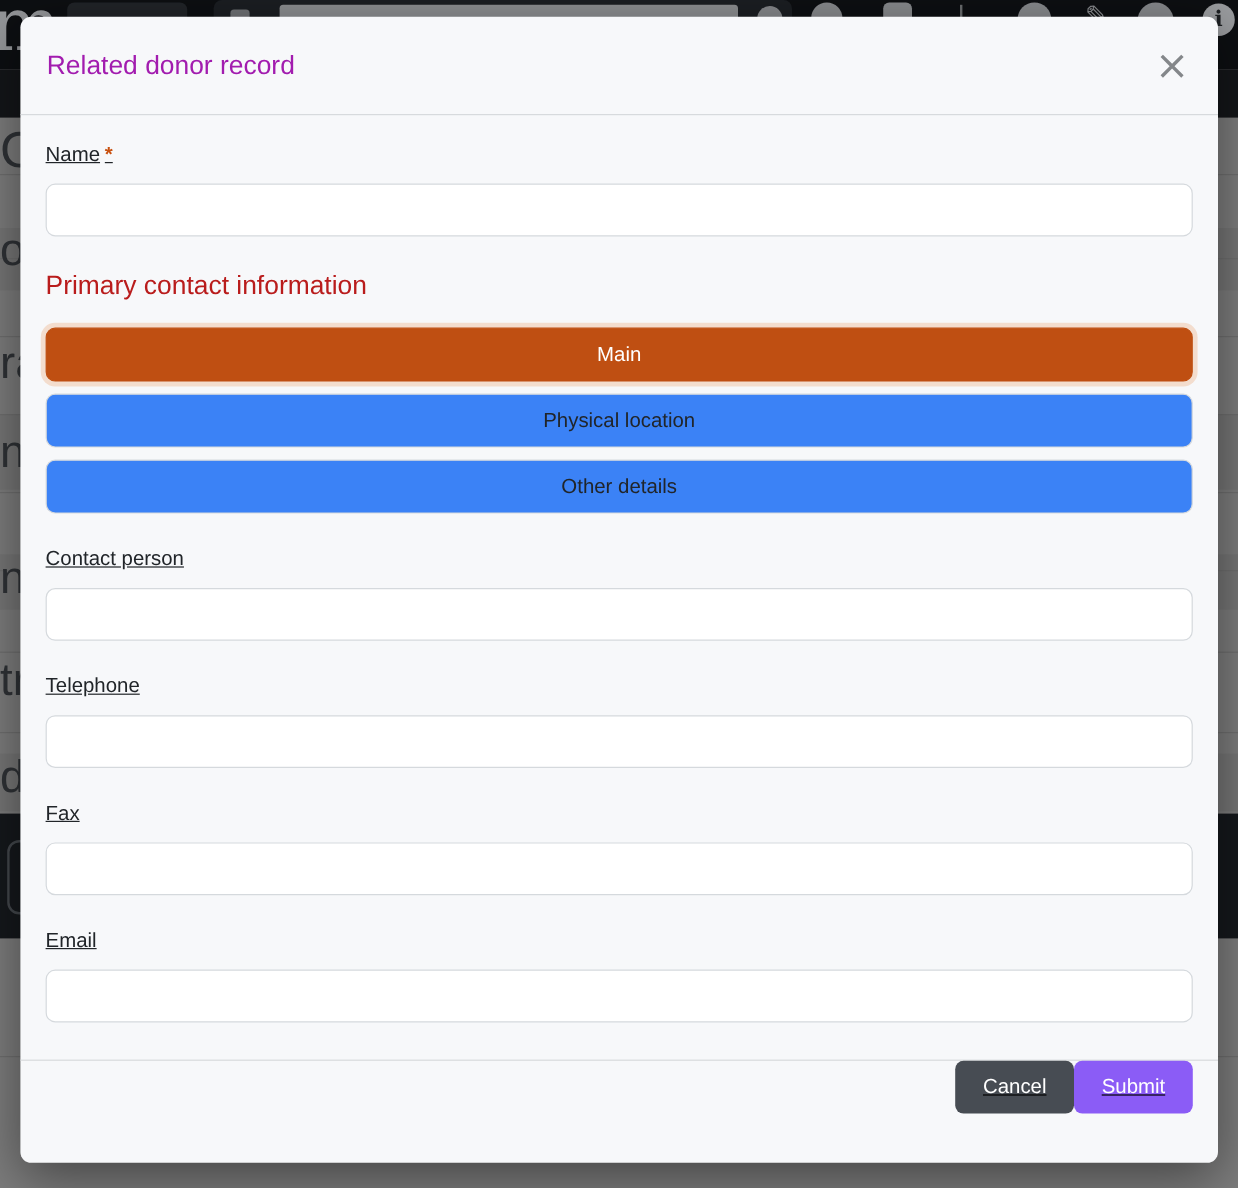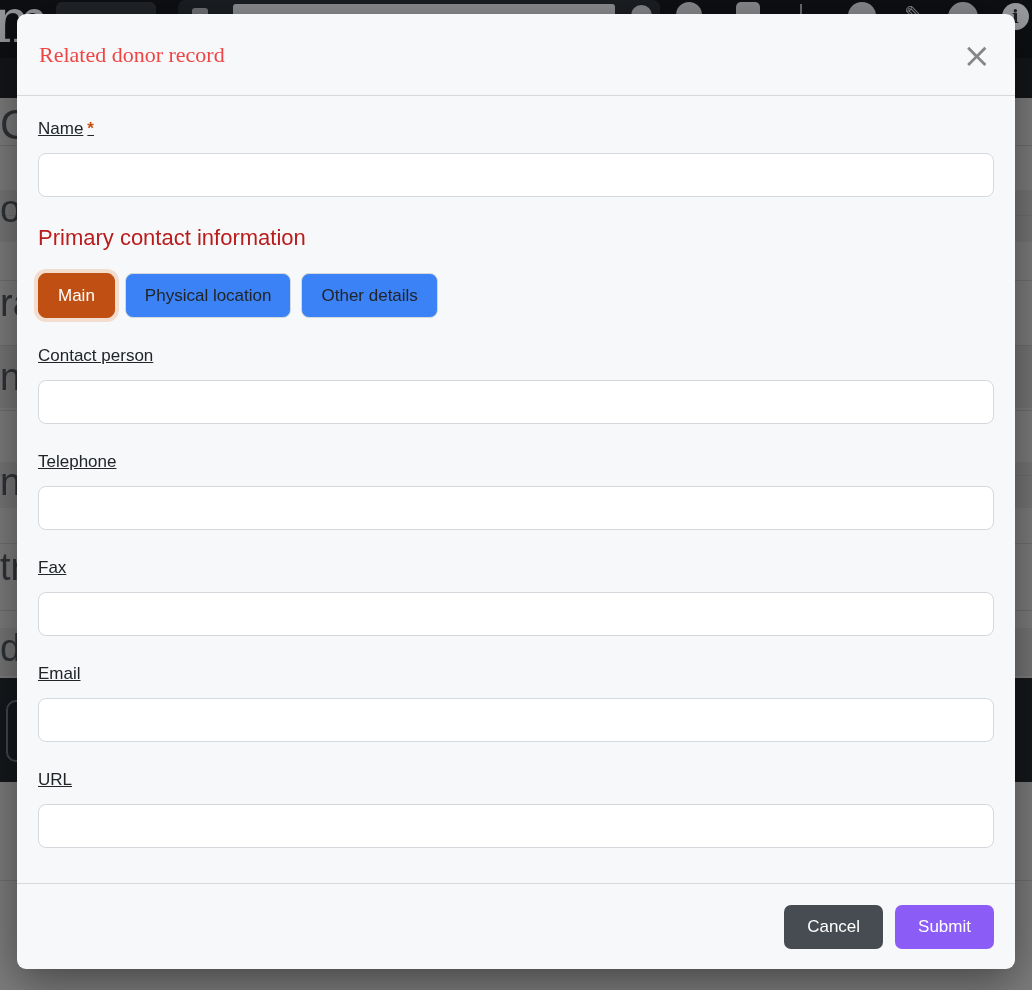--- a/index.html
+++ b/index.html
@@ -86,7 +86,7 @@
     justify-content:space-between; padding:0 22px;
     border-bottom:1px solid #d7dadd;
   }
-  .modal-title { font-size:22px; color:#ef4444;font-family:Liberation Serif, serif; }
+  .modal-title { font-size:22px; color:#a21caf; }
   .close-btn {
     background:none; border:none; font-size:34px; line-height:1;
     color:#84878a; cursor:pointer; font-family:"DejaVu Sans",sans-serif;

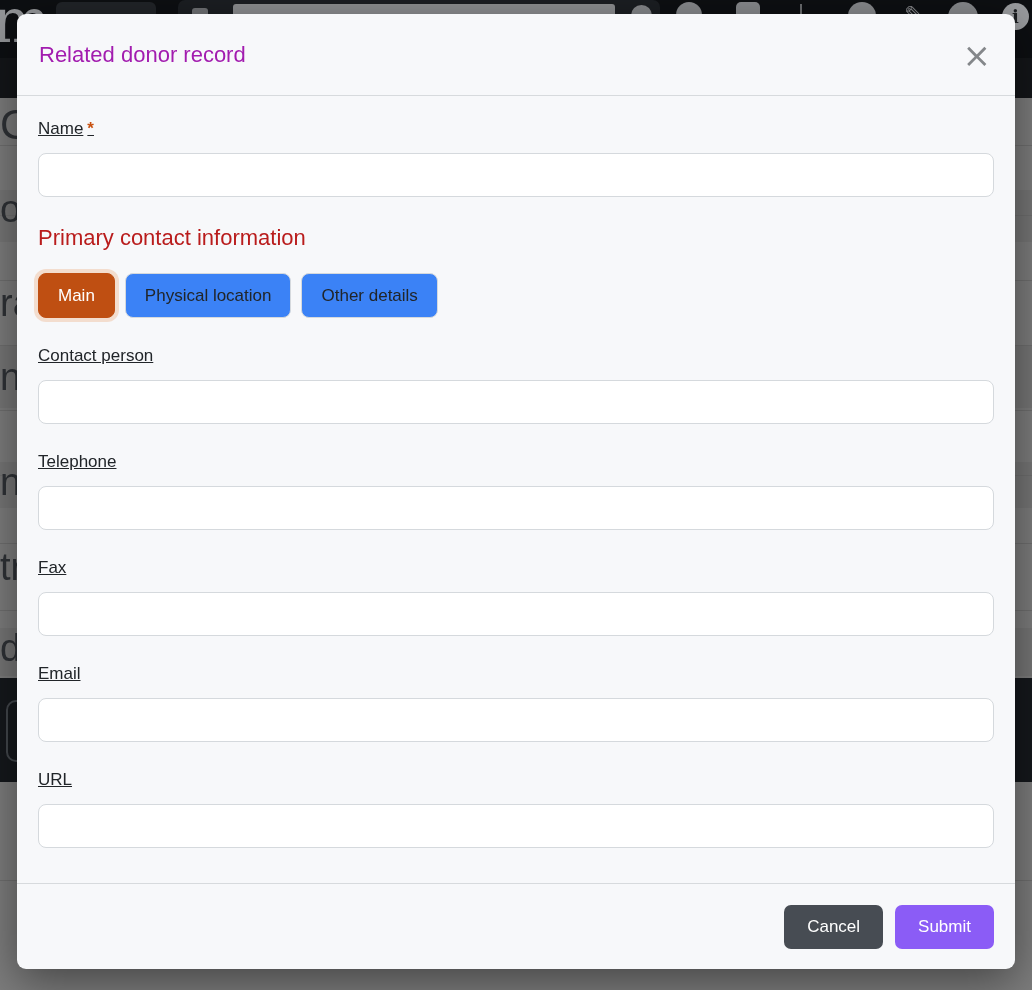--- a/index.html
+++ b/index.html
@@ -104,7 +104,7 @@
     font-size:22px; font-weight:400; color:#b91c1c;
     margin-top:26px; line-height:29px;
   }
-  .tab-row { margin-top:21px; display:flex; gap:10px; }
+  .tab-row { margin-top:21px; display:flex; gap:10px;flex-direction:column; }
   .tab-btn {
     height:45px; padding:0 19px; font-size:17px; border-radius:8px;
     background:#3b82f6; border:1px solid #d5d9dd; color:#212529; cursor:pointer;

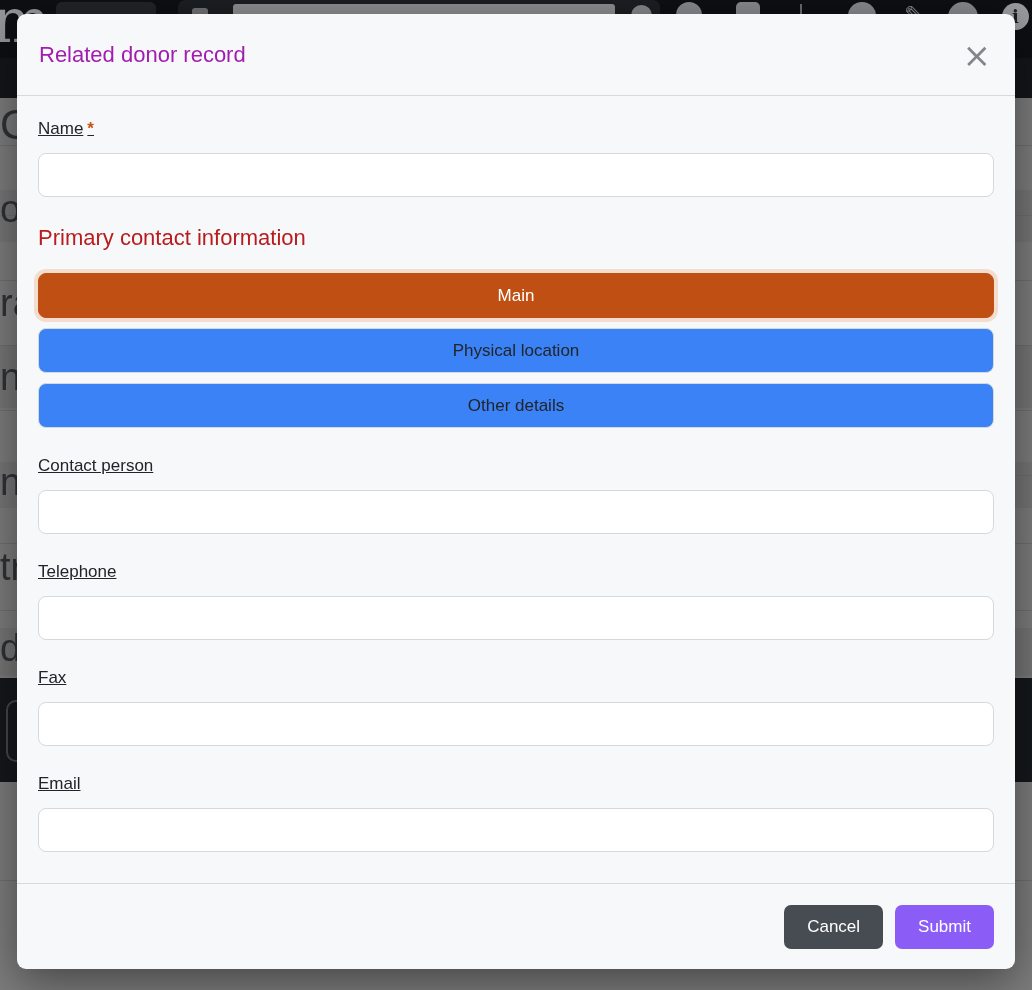--- a/index.html
+++ b/index.html
@@ -118,8 +118,8 @@
   .field-group.first { }
   .modal-footer {
     flex:0 0 86px; border-top:1px solid #d7dadd;
-    display:flex; align-items:center; justify-content:flex-end;
-    gap:12px; padding:0 21px;
+    display:flex; align-items:flex-start; justify-content:flex-end;
+    padding:0 21px;text-decoration:underline;
   }
   .btn {
     height:44px; padding:0 23px; border:none; border-radius:7px;

